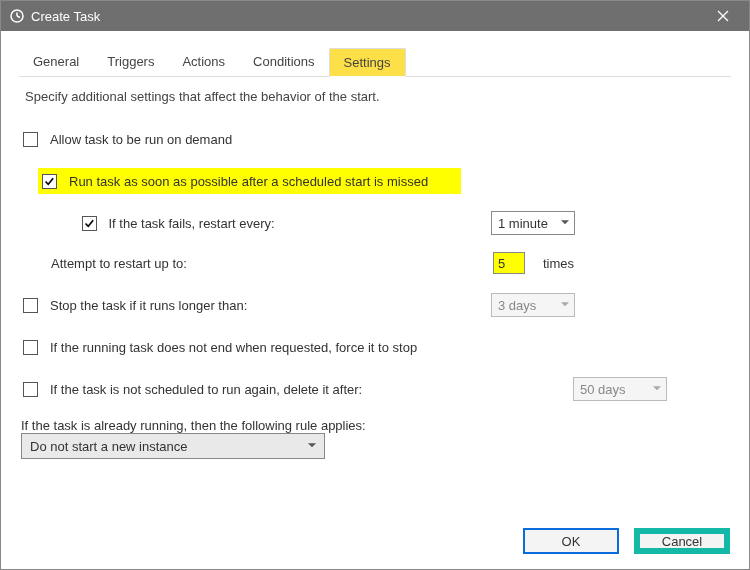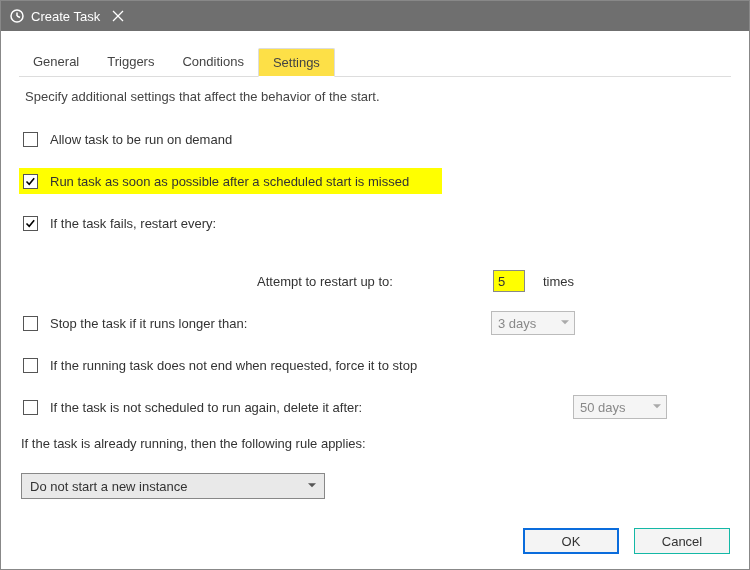--- a/index.html
+++ b/index.html
@@ -21,6 +21,7 @@
     display: flex;
     align-items: center;
     padding: 0 8px;
+    justify-content: space-between;
   }
   .titlebar-left {
     display: flex;

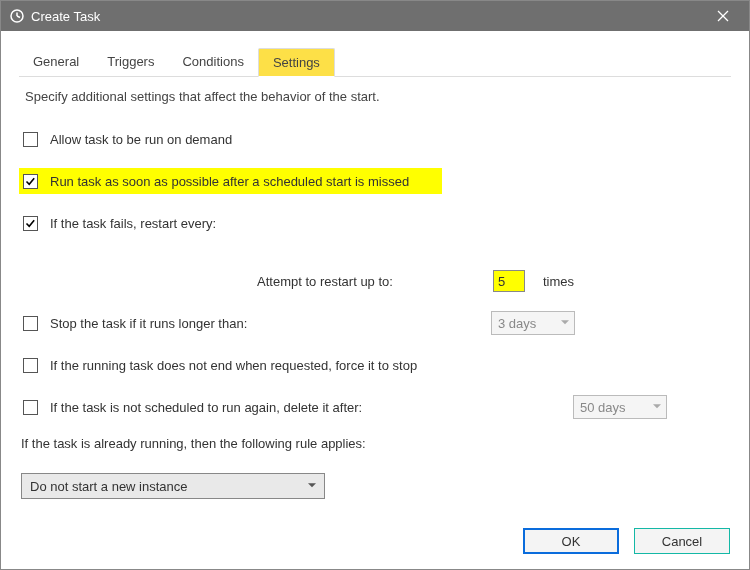--- a/index.html
+++ b/index.html
@@ -217,6 +217,7 @@
   <div class="tabstrip">
     <div class="tab">General</div>
     <div class="tab">Triggers</div>
+    <div class="tab">Actions</div>
     <div class="tab">Conditions</div>
     <div class="tab active">Settings</div>
   </div>

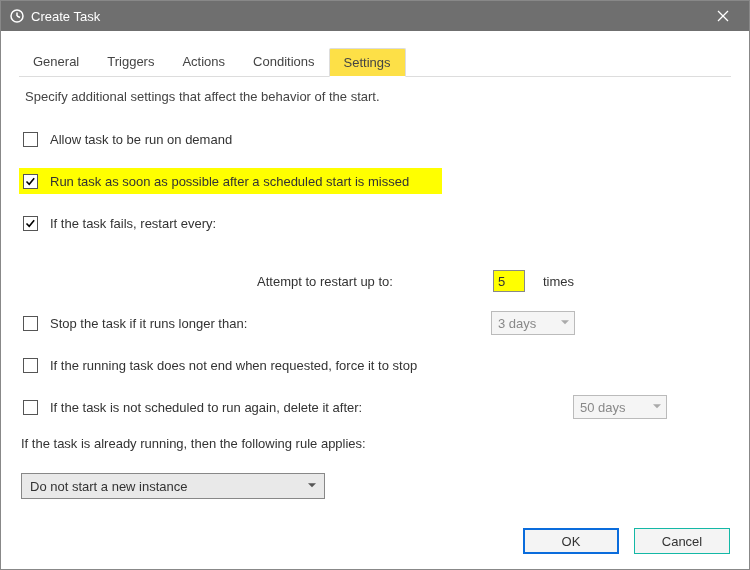--- a/index.html
+++ b/index.html
@@ -74,6 +74,7 @@
   }
   .row.highlight {
     background: #ffff00;
+    margin-left: 19px;
   }
   .row.highlight-narrow {
     

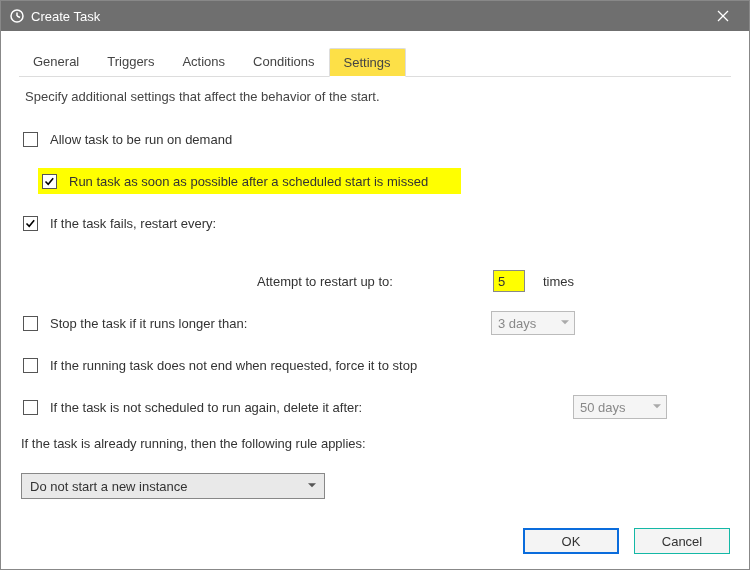--- a/index.html
+++ b/index.html
@@ -242,7 +242,7 @@
   </div>
 
   
-  <div class="row row-restart" style="margin-bottom:32px; position:relative;">
+  <div class="row row-restart" style="margin-bottom:14px; position:relative;justify-content:center;">
     <div class="highlight" style="display:flex; align-items:center; width:423px; height:26px;">
       <span class="chk">
         <svg width="11" height="11" viewBox="0 0 11 11">

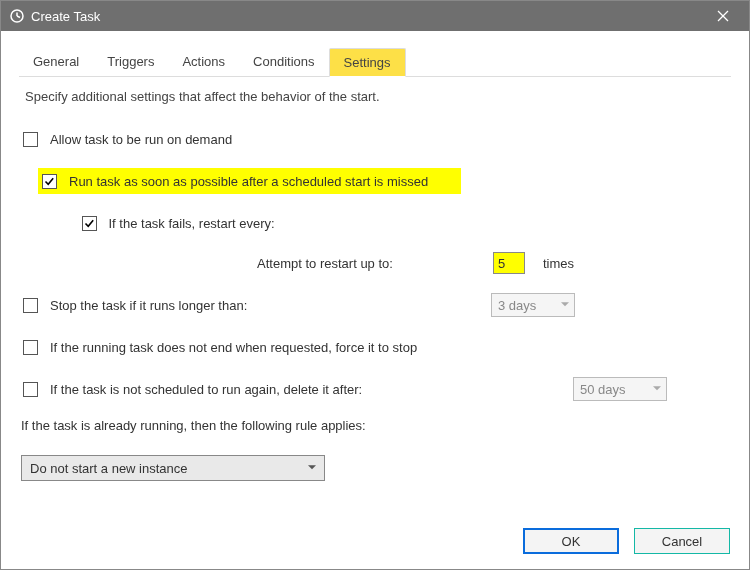--- a/index.html
+++ b/index.html
@@ -251,6 +251,9 @@
       </span>
       <span class="chk-label">If the task fails, restart every:</span>
     </div>
+    <span class="combo">
+      <span>1 minute</span>
+    </span>
   </div>
 
   

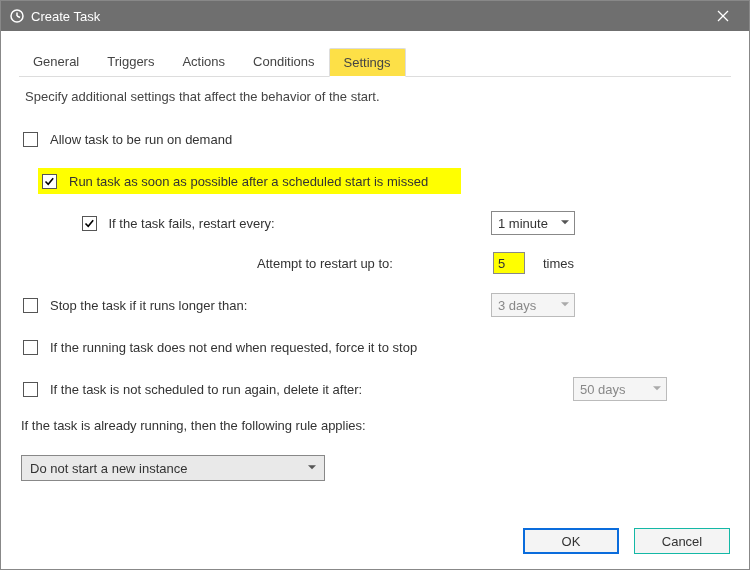--- a/index.html
+++ b/index.html
@@ -118,7 +118,7 @@
     border-top-color: #555;
   }
   .combo.disabled::after { border-top-color: #aaa; }
-  .row.indented { padding-left: 32px; justify-content: center; }
+  .row.indented { padding-left: 32px; }
   .numfield {
     width: 32px;
     height: 22px;

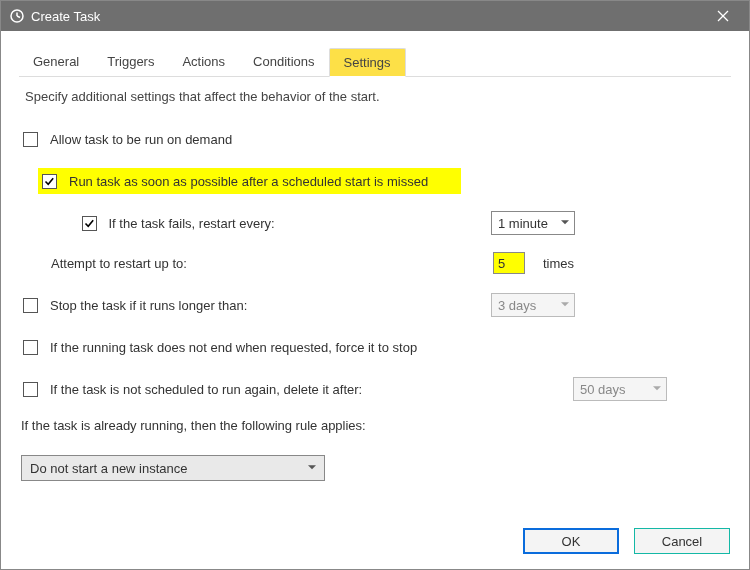--- a/index.html
+++ b/index.html
@@ -135,7 +135,7 @@
     color: #333;
   }
   .rule-label {
-    margin: 6px 0 22px 2px;
+    margin: 6px 0 0 2px;
     color: #333;
   }
   .wide-combo {

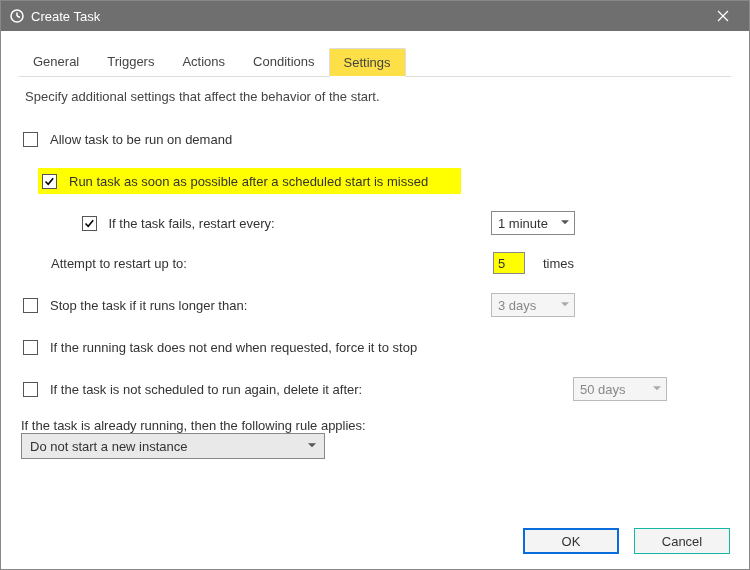--- a/index.html
+++ b/index.html
@@ -168,7 +168,7 @@
   .btn {
     width: 96px;
     height: 26px;
-    border: 1px solid #14b8a6;
+    border: 6px solid #14b8a6;
     background: #f4f4f4;
     display: inline-flex;
     align-items: center;

